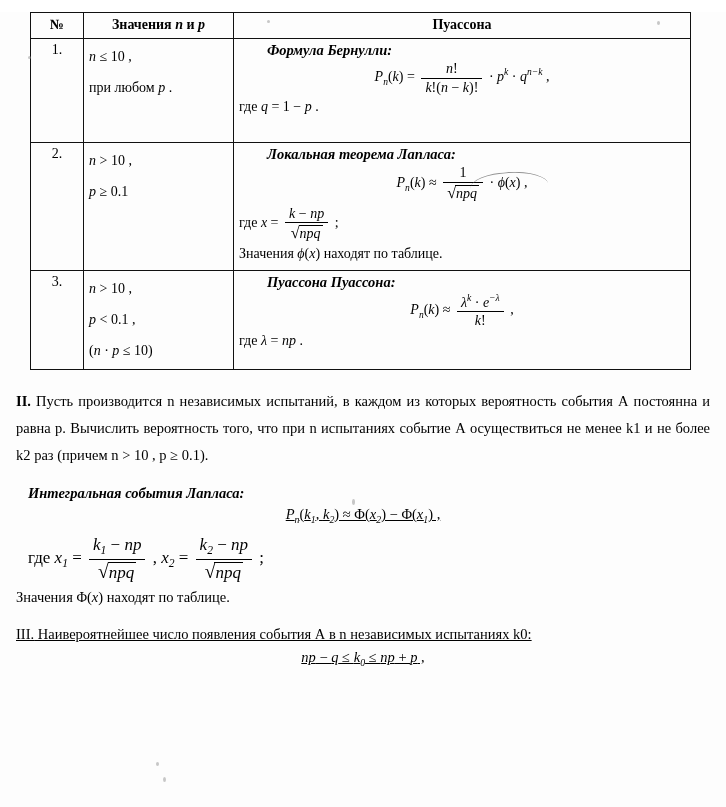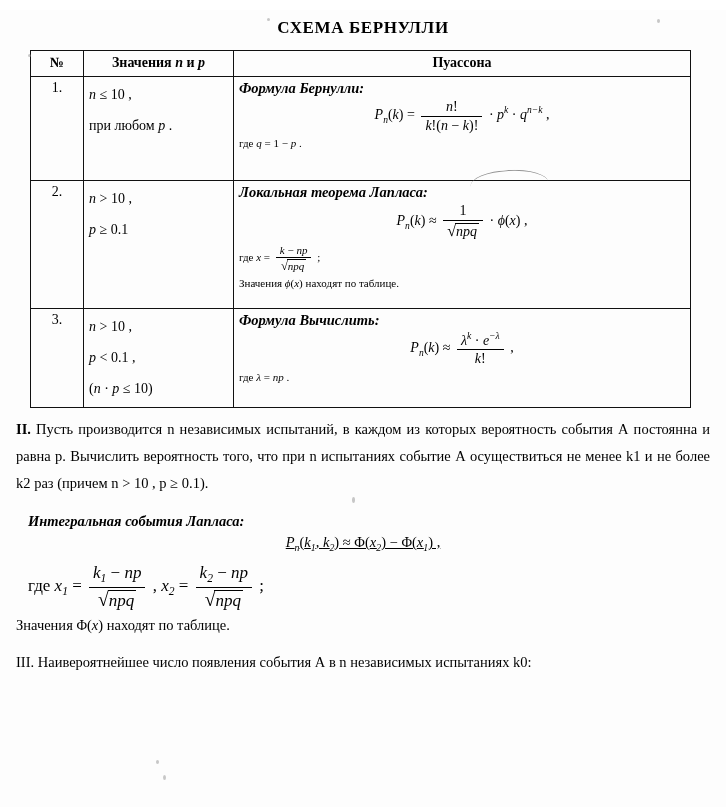--- a/index.html
+++ b/index.html
@@ -189,7 +189,6 @@
 
   <div class="speck" style="left:156px;top:750px;width:3px;height:4px;"></div>
 
-  <div class="doc-title">СХЕМА БЕРНУЛЛИ</div>
 
 
   <div class="tbl-wrap">

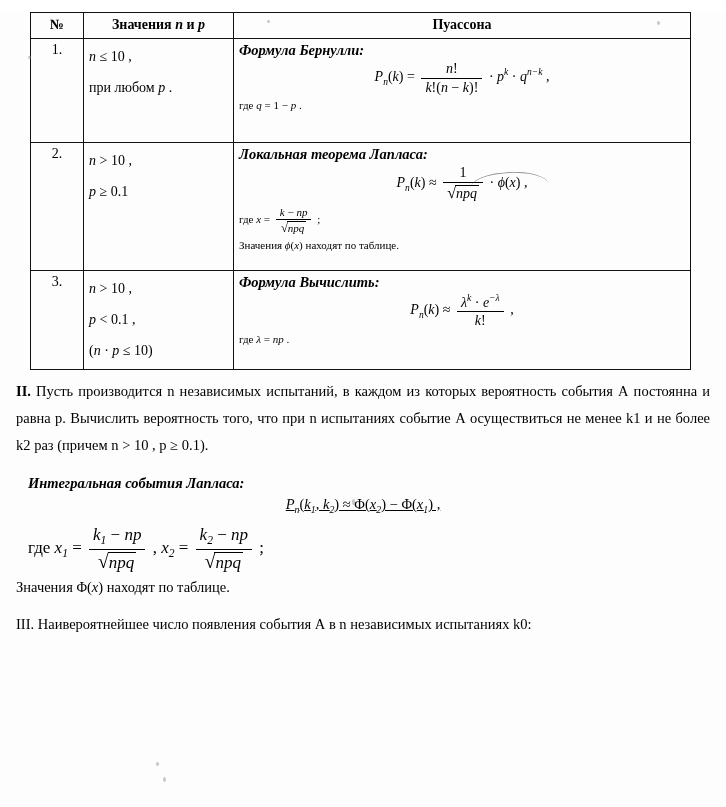--- a/index.html
+++ b/index.html
@@ -91,6 +91,7 @@
     font-size: 14.5px;
     margin-bottom: 2px;
     display: block;
+    margin-left: 28px;
   }
   .centered-eq {
     text-align: center;

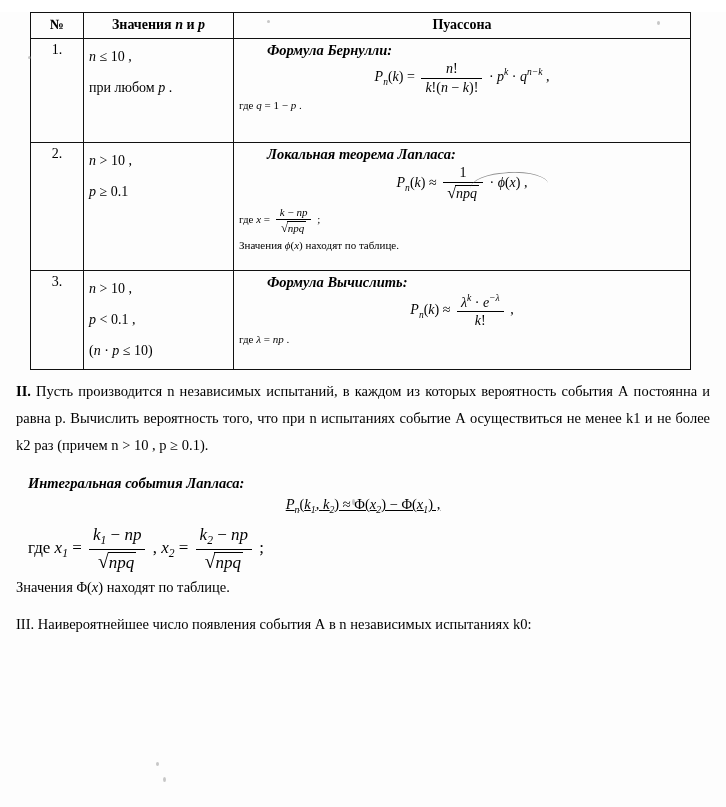--- a/index.html
+++ b/index.html
@@ -98,7 +98,7 @@
     margin: 0 0 4px 0;
   }
   .note {
-    font-size: 11px;
+    font-size: 14px;
     margin-top: 4px;
   }
 

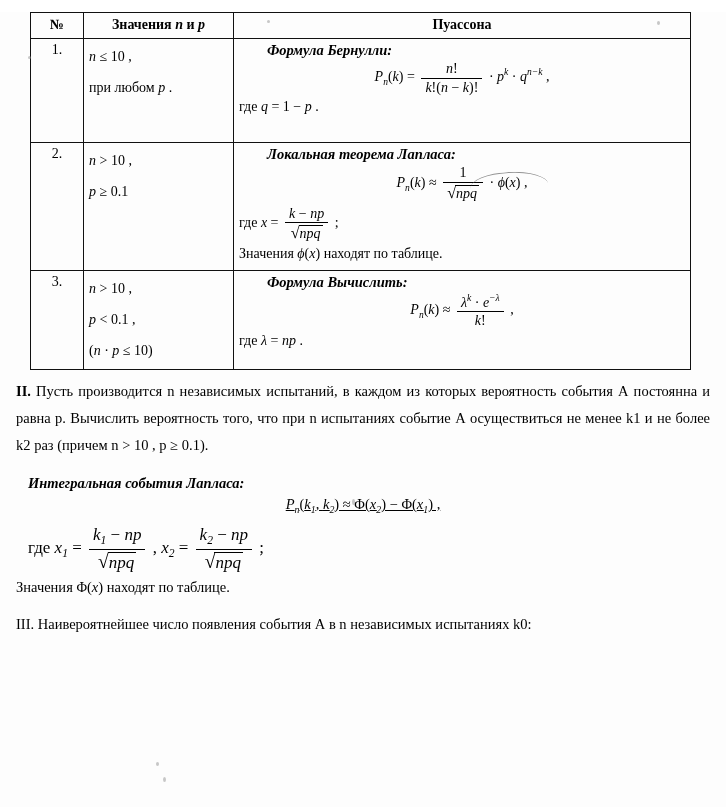--- a/index.html
+++ b/index.html
@@ -273,7 +273,7 @@
             <div><span class="m">(<i>n</i> · <i>p</i> ≤ 10)</span></div>
           </td>
           <td class="form">
-            <span class="form-head">Формула Вычислить:</span>
+            <span class="form-head">Пуассона Пуассона:</span>
             <div class="centered-eq">
               <span class="m"><i>P</i><sub class="sm">n</sub>(<i>k</i>) ≈
                 <span class="frac">

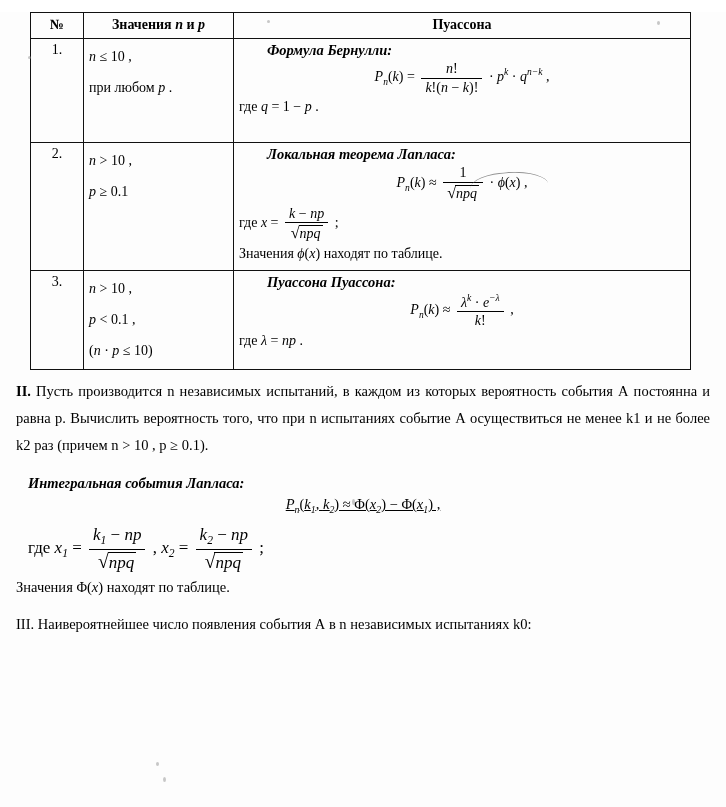--- a/index.html
+++ b/index.html
@@ -294,7 +294,7 @@
 
   <div class="pencil-mark"></div>
 
-  <div class="para" style="margin-top:8px;">
+  <div class="para" style="margin-top:18px;">
     <span class="roman">II.</span><span> Пусть производится n независимых испытаний, в каждом из которых вероятность события А постоянна и равна p. Вычислить вероятность того, что при n испытаниях событие А осуществиться не менее k1 и не более k2 раз (причем n &gt; 10 ,  p ≥ 0.1).</span>
   </div>
 

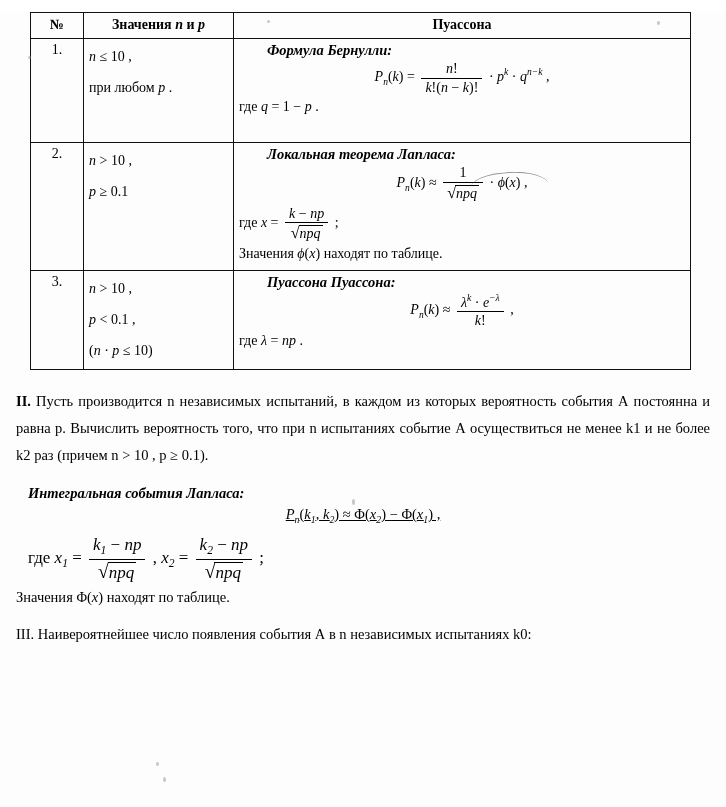--- a/index.html
+++ b/index.html
@@ -152,6 +152,7 @@
   .sect3 {
     margin: 20px 16px 0 16px;
     font-size: 14.5px;
+    text-decoration: underline;
   }
   .tail {
     font-size: 14.5px;

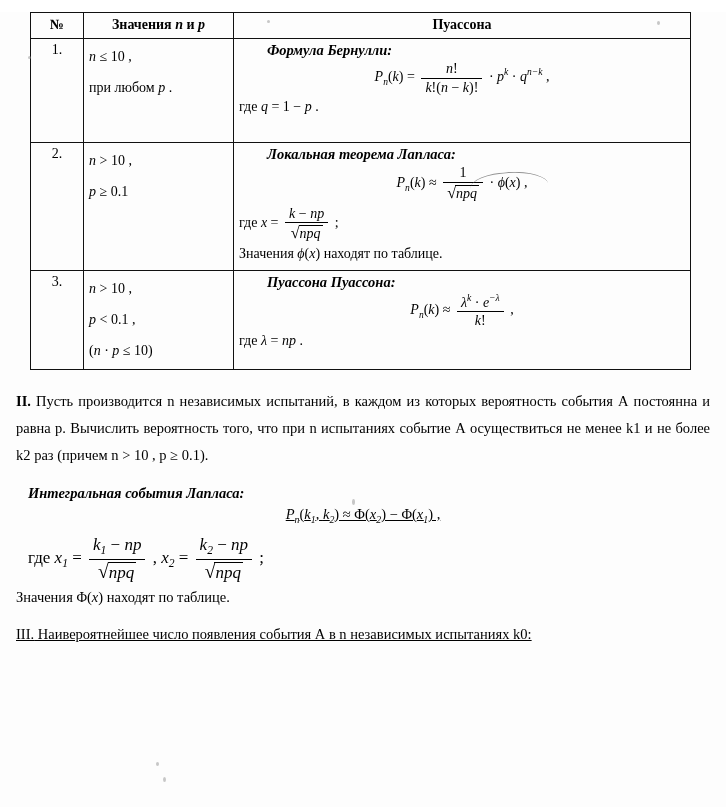--- a/index.html
+++ b/index.html
@@ -328,6 +328,9 @@
     <span class="roman">III.</span><span> Наивероятнейшее число появления события А в n независимых испытаниях k0:</span>
   </div>
 
+  <div class="eq-center" style="margin-top:6px;">
+    <span class="m"><i>np</i> − <i>q</i> ≤ <i>k</i><sub class="sm">0</sub> ≤ <i>np</i> + <i>p</i> ,</span>
+  </div>
 
 
 </div>

